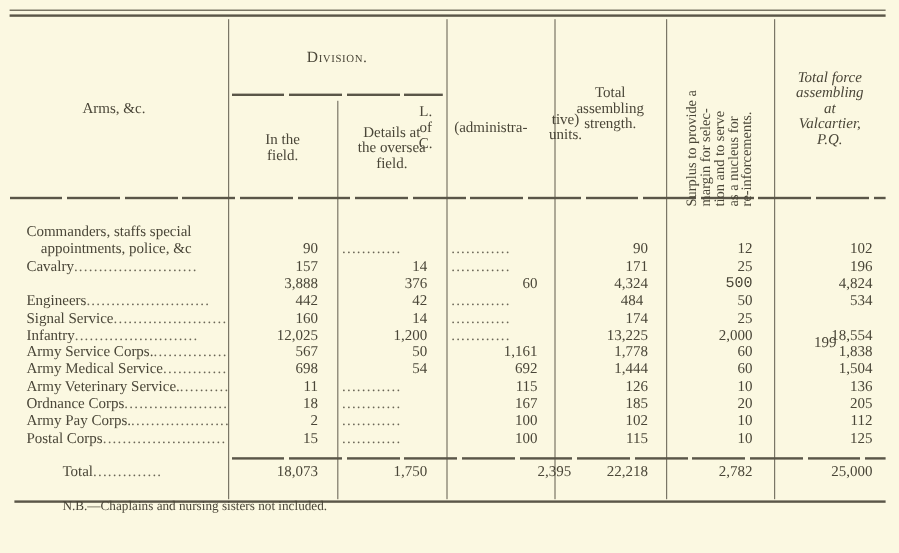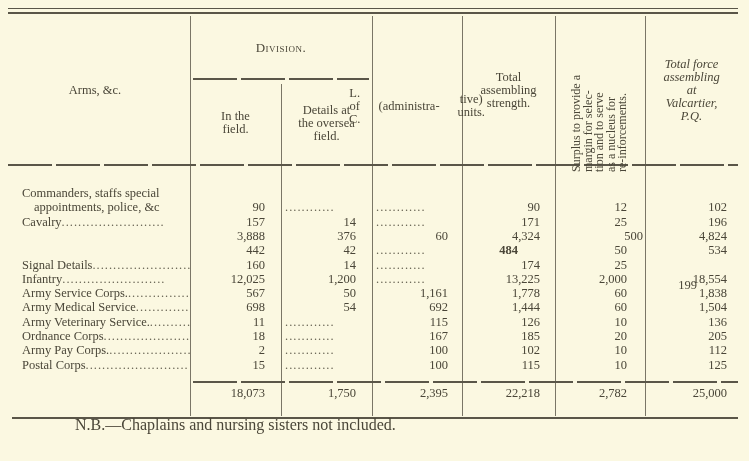--- a/index.html
+++ b/index.html
@@ -109,7 +109,7 @@
       <span class="cell num" style="left: 285px; width: 71px;">376</span>
       <span class="cell num" style="left: 376px; width: 72px;">60</span>
       <span class="cell num" style="left: 466px; width: 74px;">4,324</span>
-      <span class="cell num" style="left: 575px; width: 68px;">500</span>
+      <span class="cell num" style="left: 559px; width: 68px; font-family: Liberation Mono, monospace;">500</span>
       <span class="cell num" style="left: 649px; width: 78px;">4,824</span>
     </div>
     <div class="row" style="top: 243.2px;">

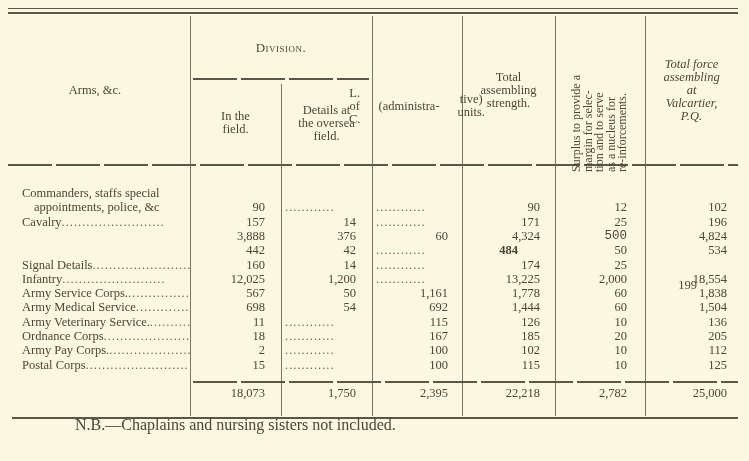--- a/index.html
+++ b/index.html
@@ -113,6 +113,7 @@
       <span class="cell num" style="left: 649px; width: 78px;">4,824</span>
     </div>
     <div class="row" style="top: 243.2px;">
+      <span class="cell label"><span>Engineers</span><span class="dots">.........................</span></span>
       <span class="cell num" style="left: 194px; width: 71px;">442</span>
       <span class="cell num" style="left: 285px; width: 71px;">42</span>
       <span class="cell dots" style="left: 376px; width: 84px;">............</span>

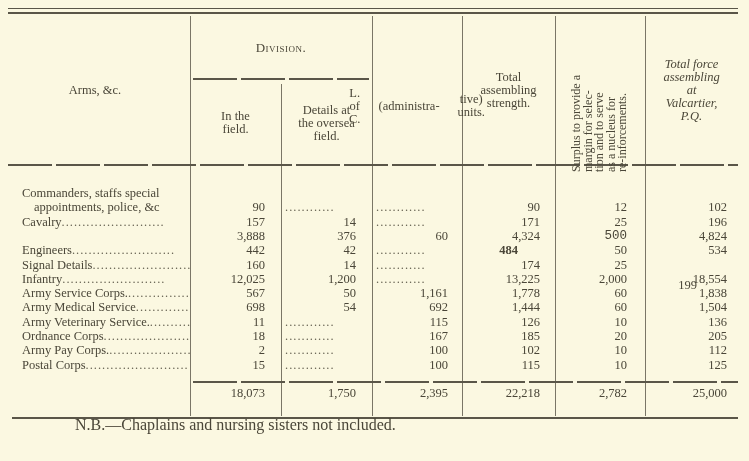--- a/index.html
+++ b/index.html
@@ -117,7 +117,7 @@
       <span class="cell num" style="left: 194px; width: 71px;">442</span>
       <span class="cell num" style="left: 285px; width: 71px;">42</span>
       <span class="cell dots" style="left: 376px; width: 84px;">............</span>
-      <span class="cell num" style="left: 444px; width: 74px; font-weight: bold;">484</span>
+      <span class="cell num" style="left: 462px; width: 74px;">484</span>
       <span class="cell num" style="left: 559px; width: 68px;">50</span>
       <span class="cell num" style="left: 649px; width: 78px;">534</span>
     </div>

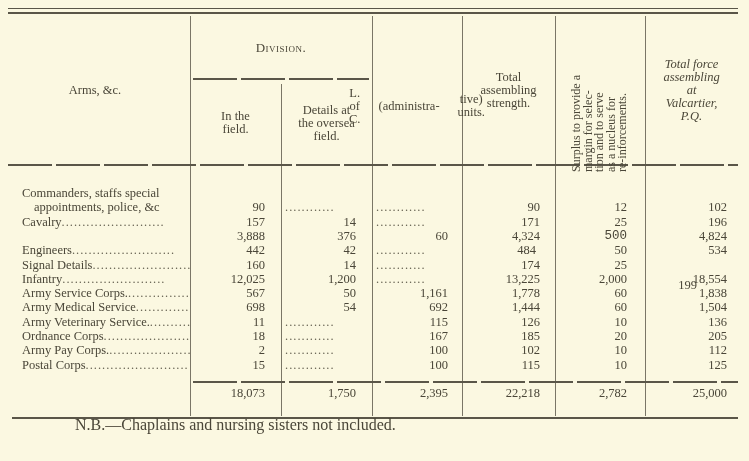--- a/index.html
+++ b/index.html
@@ -122,7 +122,7 @@
       <span class="cell num" style="left: 649px; width: 78px;">534</span>
     </div>
     <div class="row" style="top: 257.5px;">
-      <span class="cell label"><span>Signal Details</span><span class="dots">.........................</span></span>
+      <span class="cell label"><span>Signal Service</span><span class="dots">.........................</span></span>
       <span class="cell num" style="left: 194px; width: 71px;">160</span>
       <span class="cell num" style="left: 285px; width: 71px;">14</span>
       <span class="cell dots" style="left: 376px; width: 84px;">............</span>

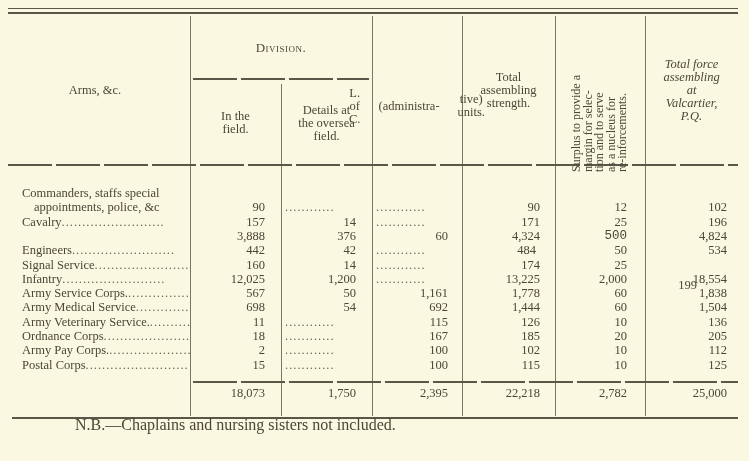--- a/index.html
+++ b/index.html
@@ -198,6 +198,7 @@
 <div class="hdash" style="left:193px;top:381px;width:545px;"></div>
 
 <div class="row" style="top:386px;">
+  <span class="cell" style="left:52px;width:136px;overflow:hidden;"><span>Total</span><span class="dots">..............</span></span>
   <span class="cell num" style="left:190px;width:75px;">18,073</span>
   <span class="cell num" style="left:281px;width:75px;">1,750</span>
   <span class="cell num" style="left:372px;width:76px;">2,395</span>

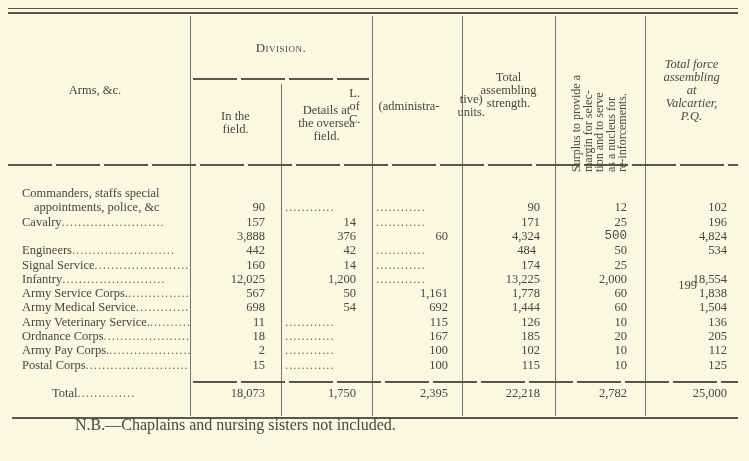--- a/index.html
+++ b/index.html
@@ -201,7 +201,7 @@
   <span class="cell" style="left:52px;width:136px;overflow:hidden;"><span>Total</span><span class="dots">..............</span></span>
   <span class="cell num" style="left:190px;width:75px;">18,073</span>
   <span class="cell num" style="left:281px;width:75px;">1,750</span>
-  <span class="cell num" style="left:372px;width:76px;">2,395</span>
+  <span class="cell num" style="left:372px;width:76px;padding-left:28px;">2,395</span>
   <span class="cell num" style="left:462px;width:78px;">22,218</span>
   <span class="cell num" style="left:555px;width:72px;">2,782</span>
   <span class="cell num" style="left:645px;width:82px;">25,000</span>

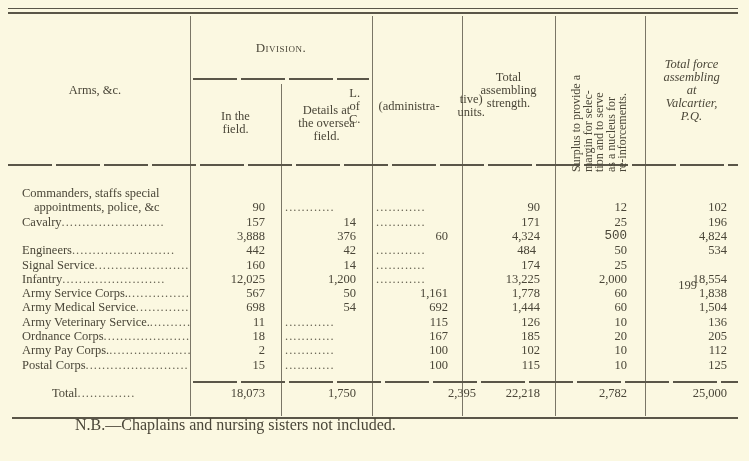--- a/index.html
+++ b/index.html
@@ -24,7 +24,7 @@
   .label { left:22px; width:168px; overflow:hidden; }
   .num { text-align:right; }
   .dots { letter-spacing:1px; color:#6a6656; overflow:hidden; }
-  .note { position:absolute; left:52px; top:416px; font-size:16px;margin-left:23px; }
+  .note { position:absolute; left:52px; top:416px; font-size:11px; }
 </style>
 </head>
 <body>

